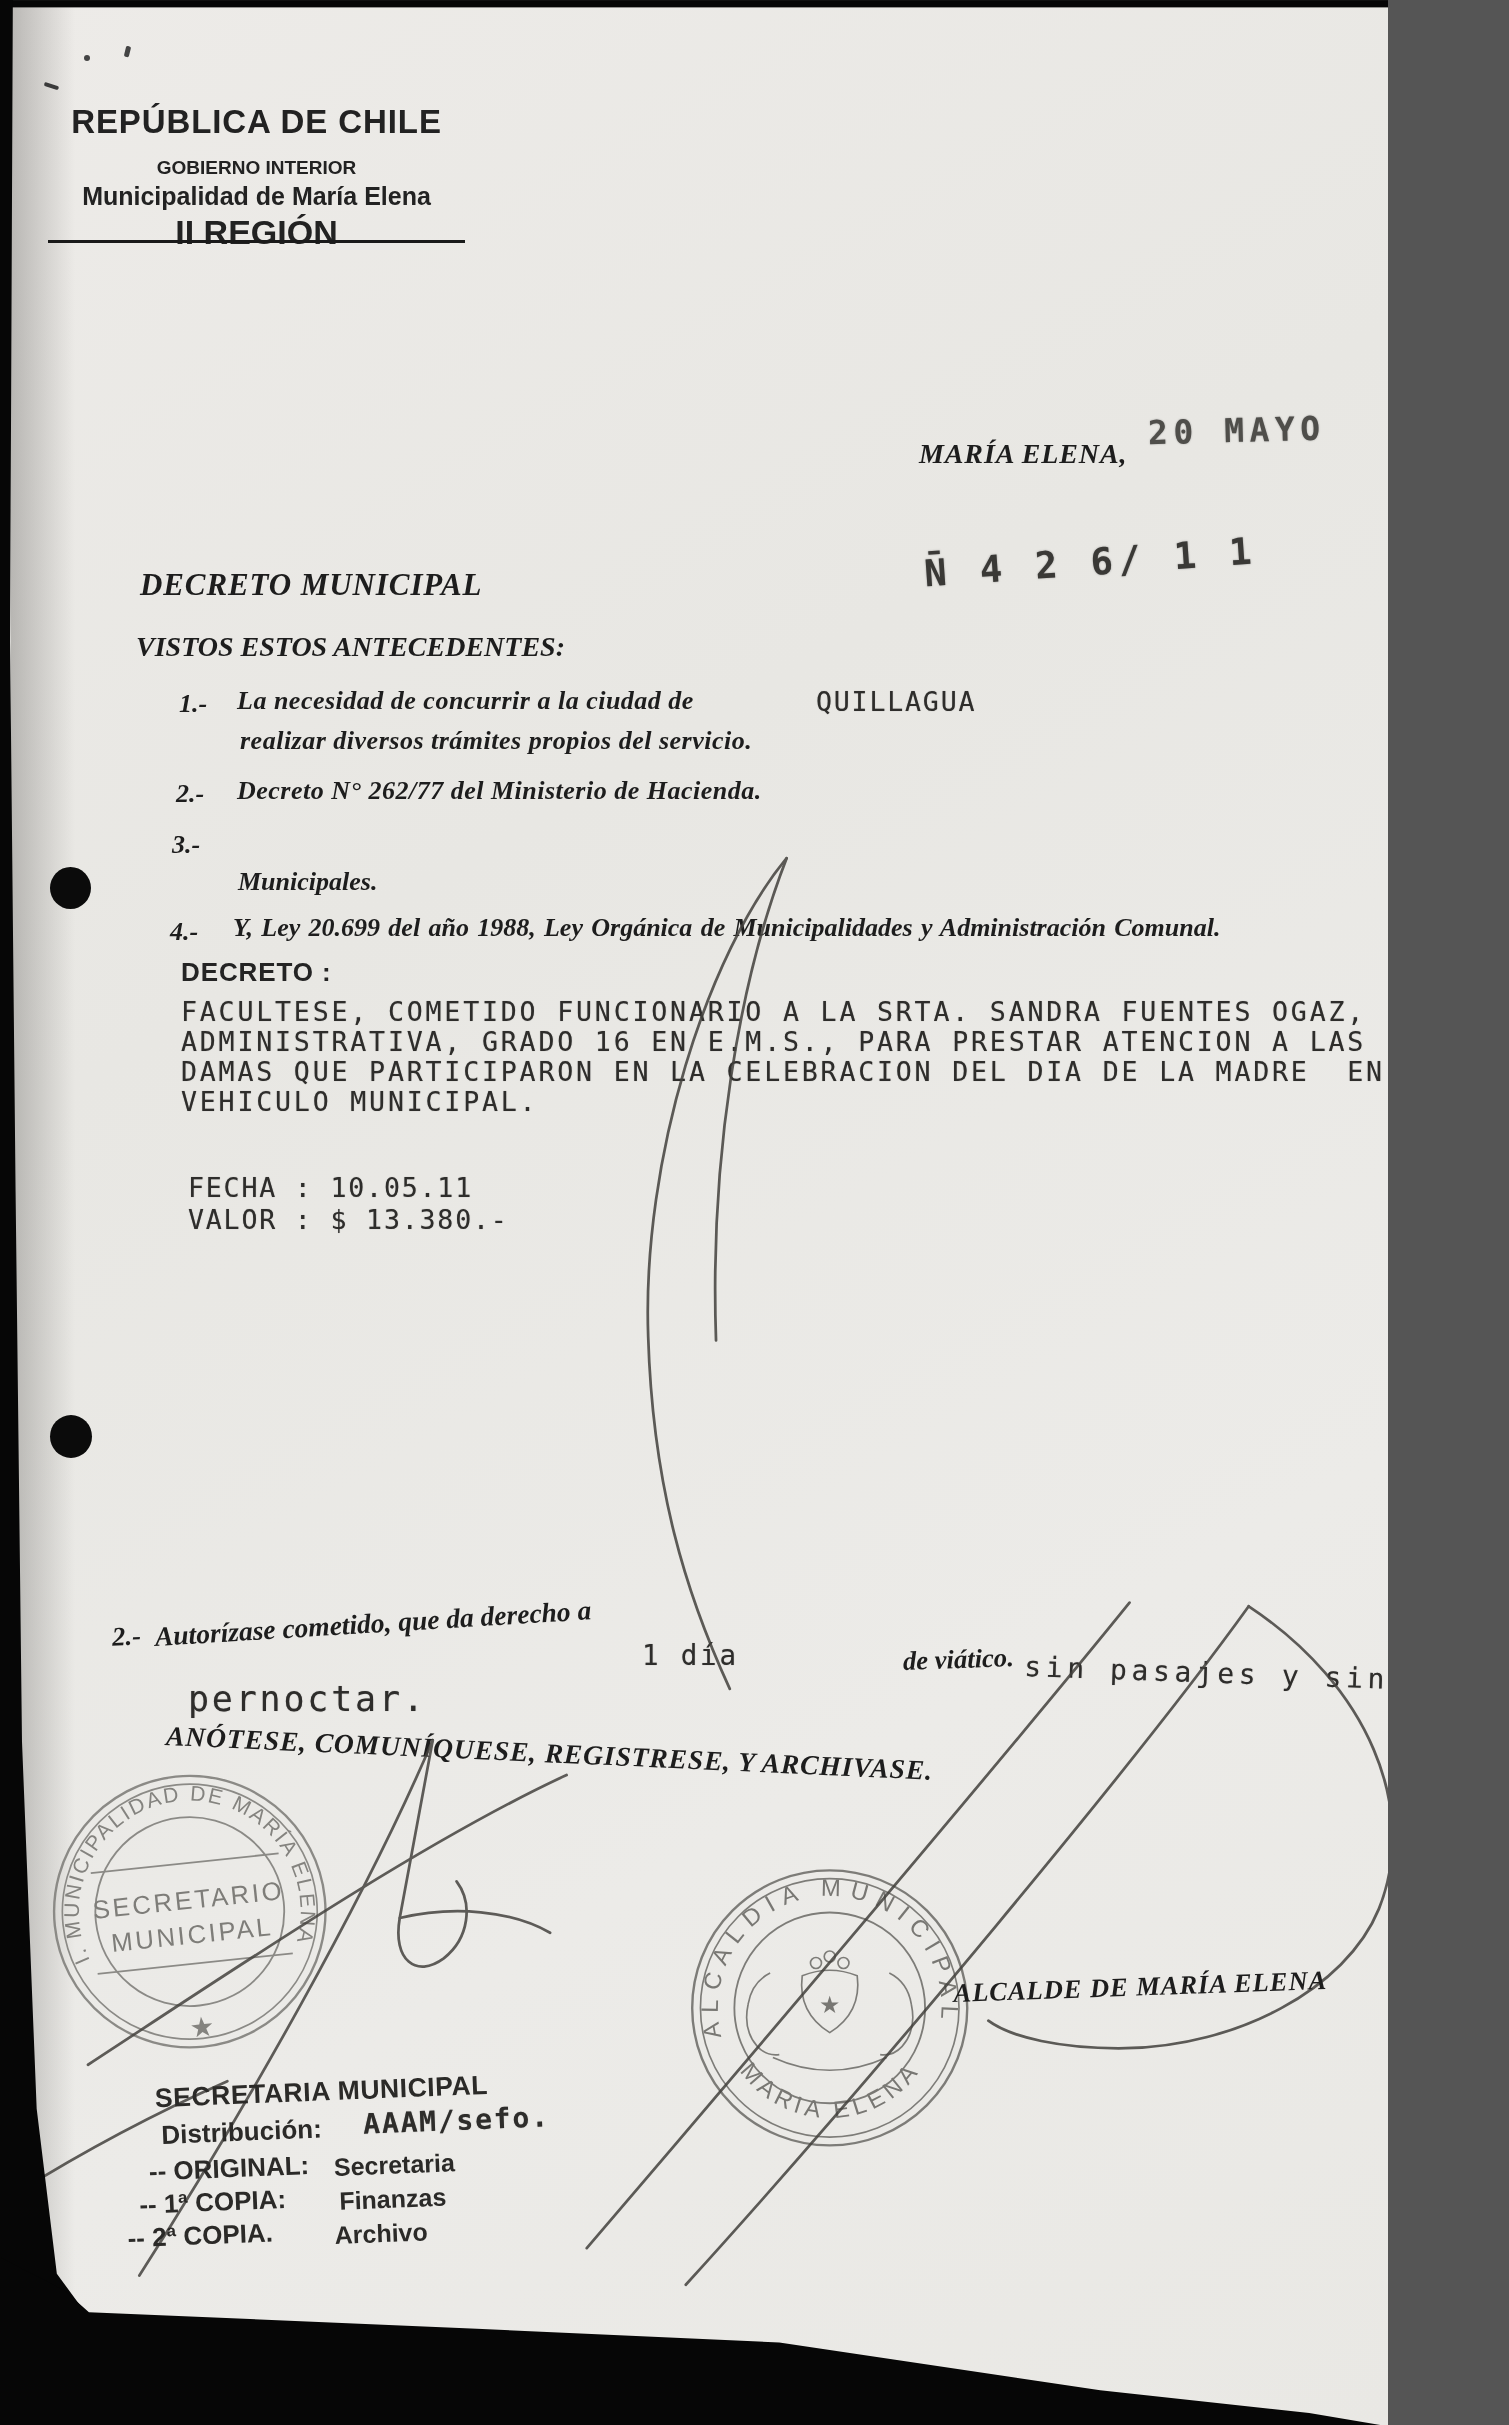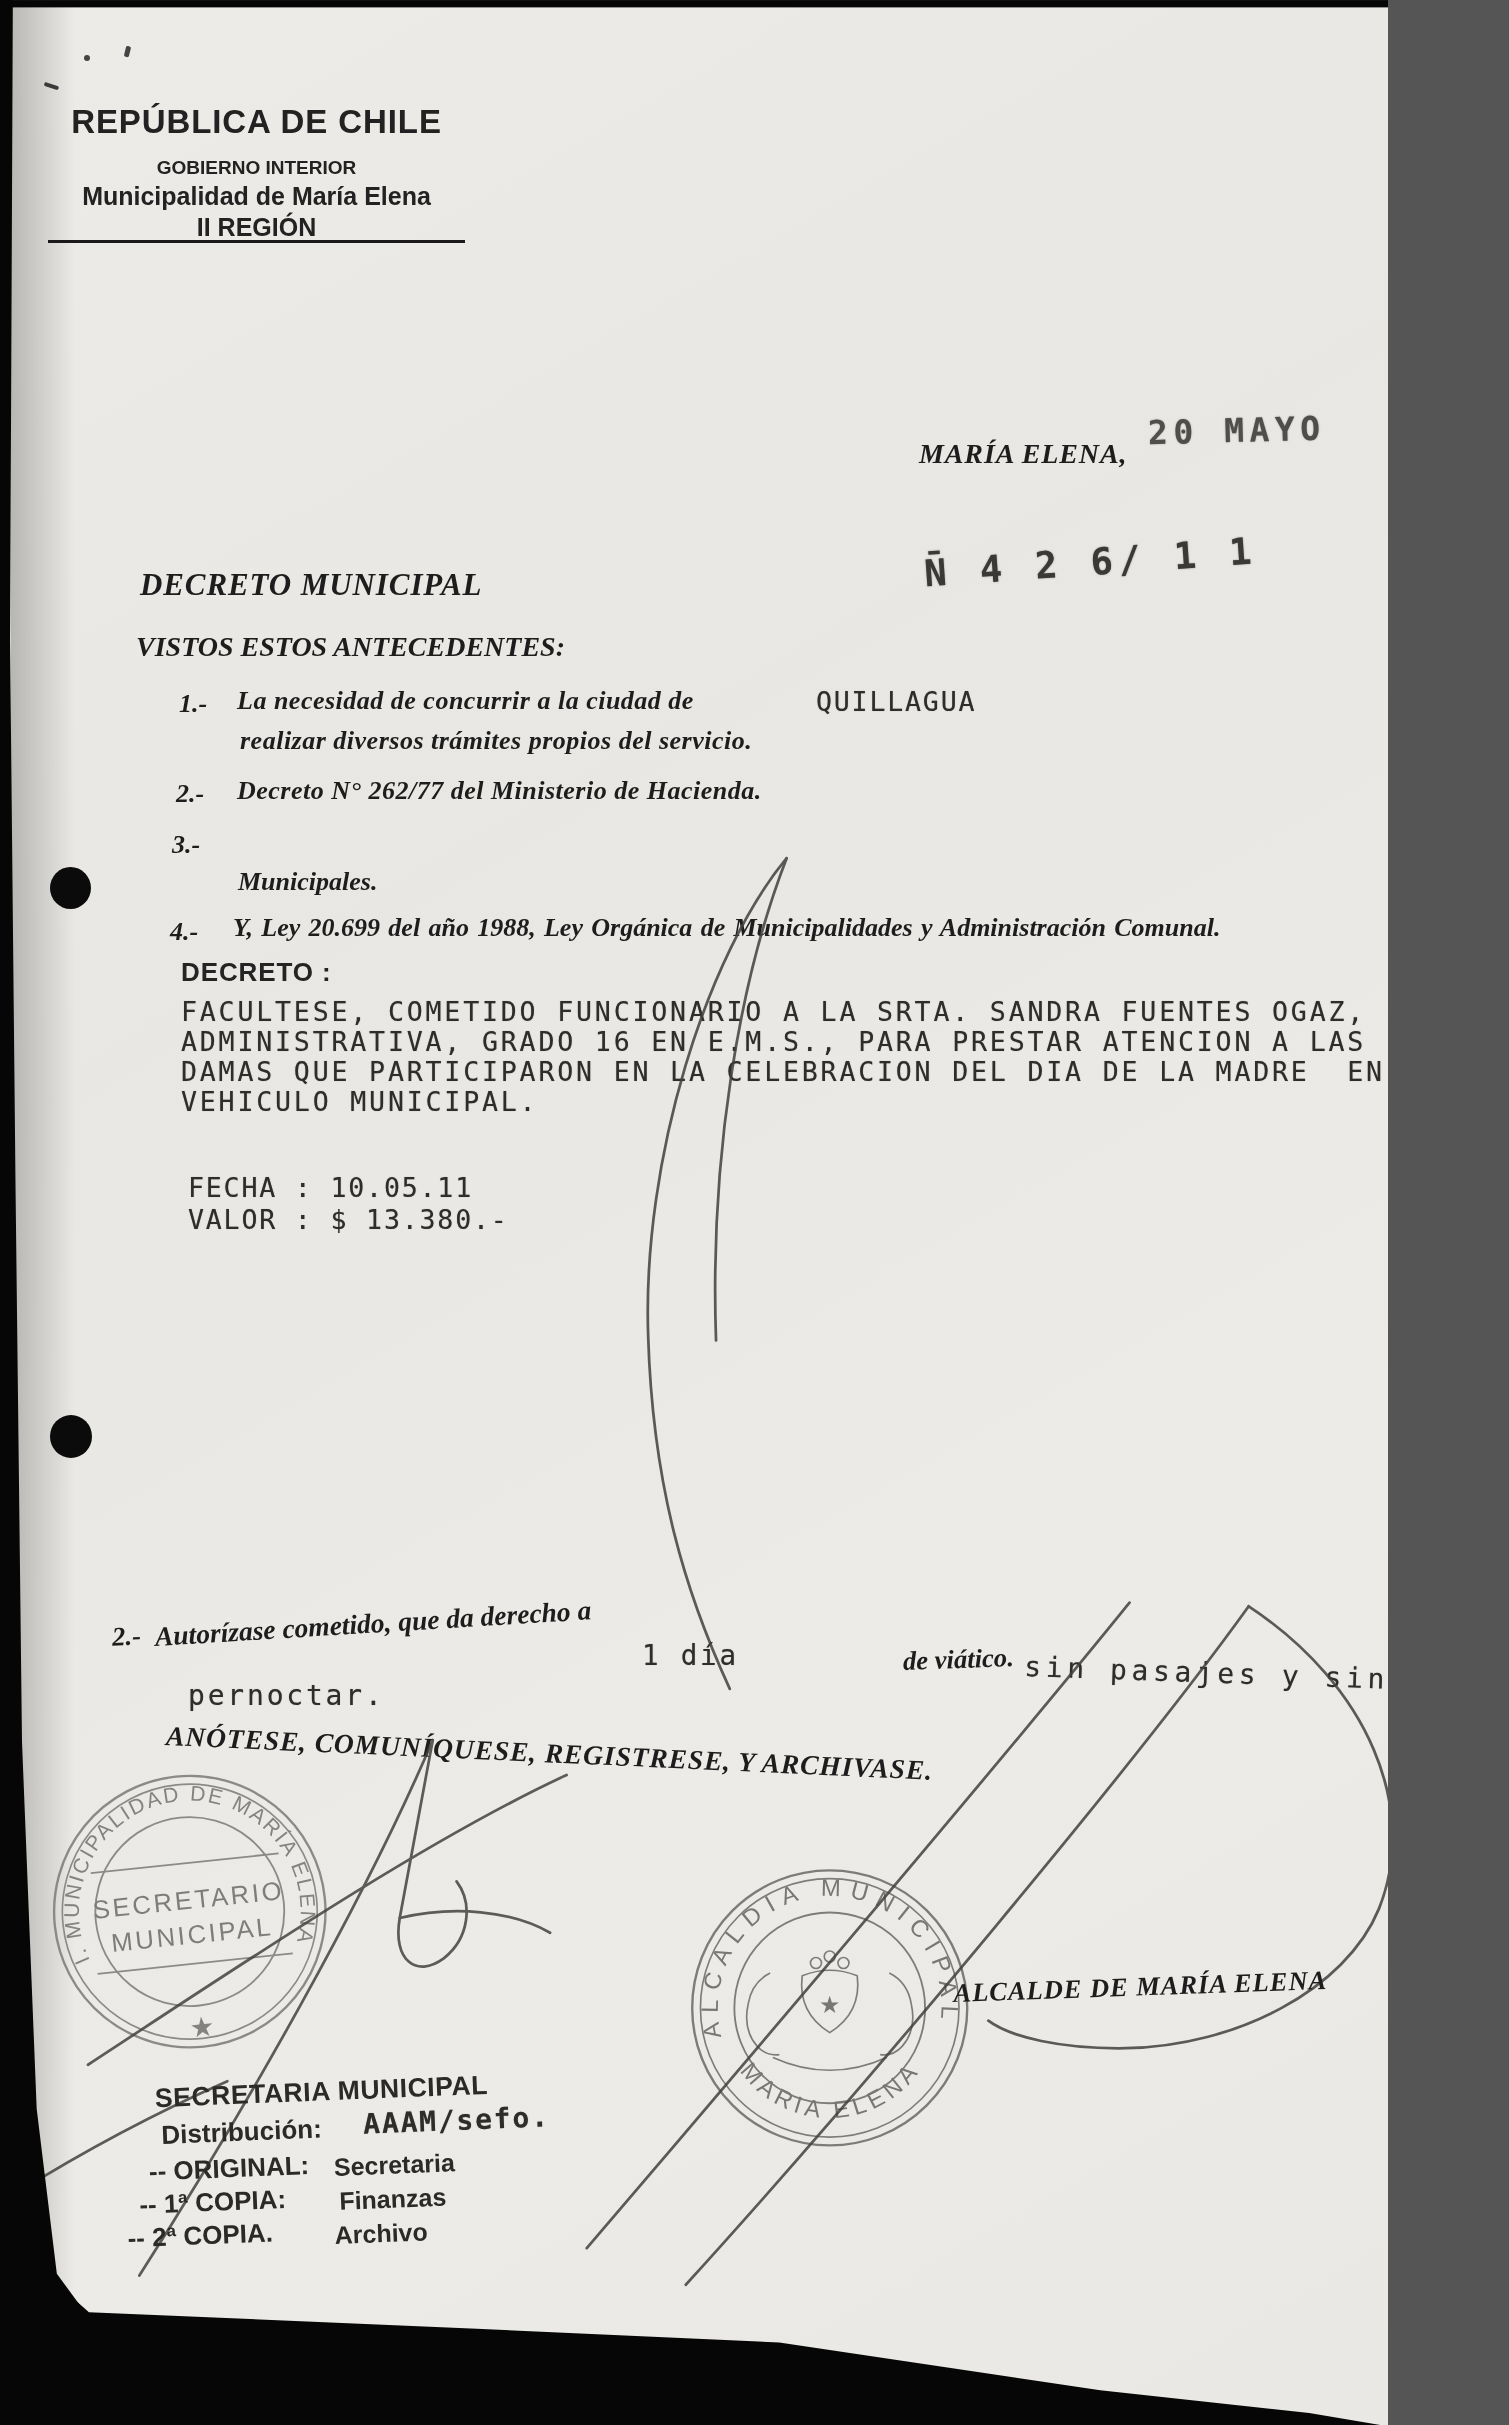--- a/index.html
+++ b/index.html
@@ -34,7 +34,7 @@
     <div style="font-size:33px;letter-spacing:0.9px;">REPÚBLICA DE CHILE</div>
     <div style="font-size:19px;margin-top:16px;">GOBIERNO INTERIOR</div>
     <div style="font-size:25px;margin-top:2.8px;">Municipalidad de María Elena</div>
-    <div style="font-size:25px;margin-top:1.8px;">II REGIÓN</div>
+    <div style="font-size:34px;margin-top:1.8px;">II REGIÓN</div>
   </div>
   <div class="abs" style="left:48px;top:240px;width:417px;height:2.8px;background:#1a1a1a;"></div>
 

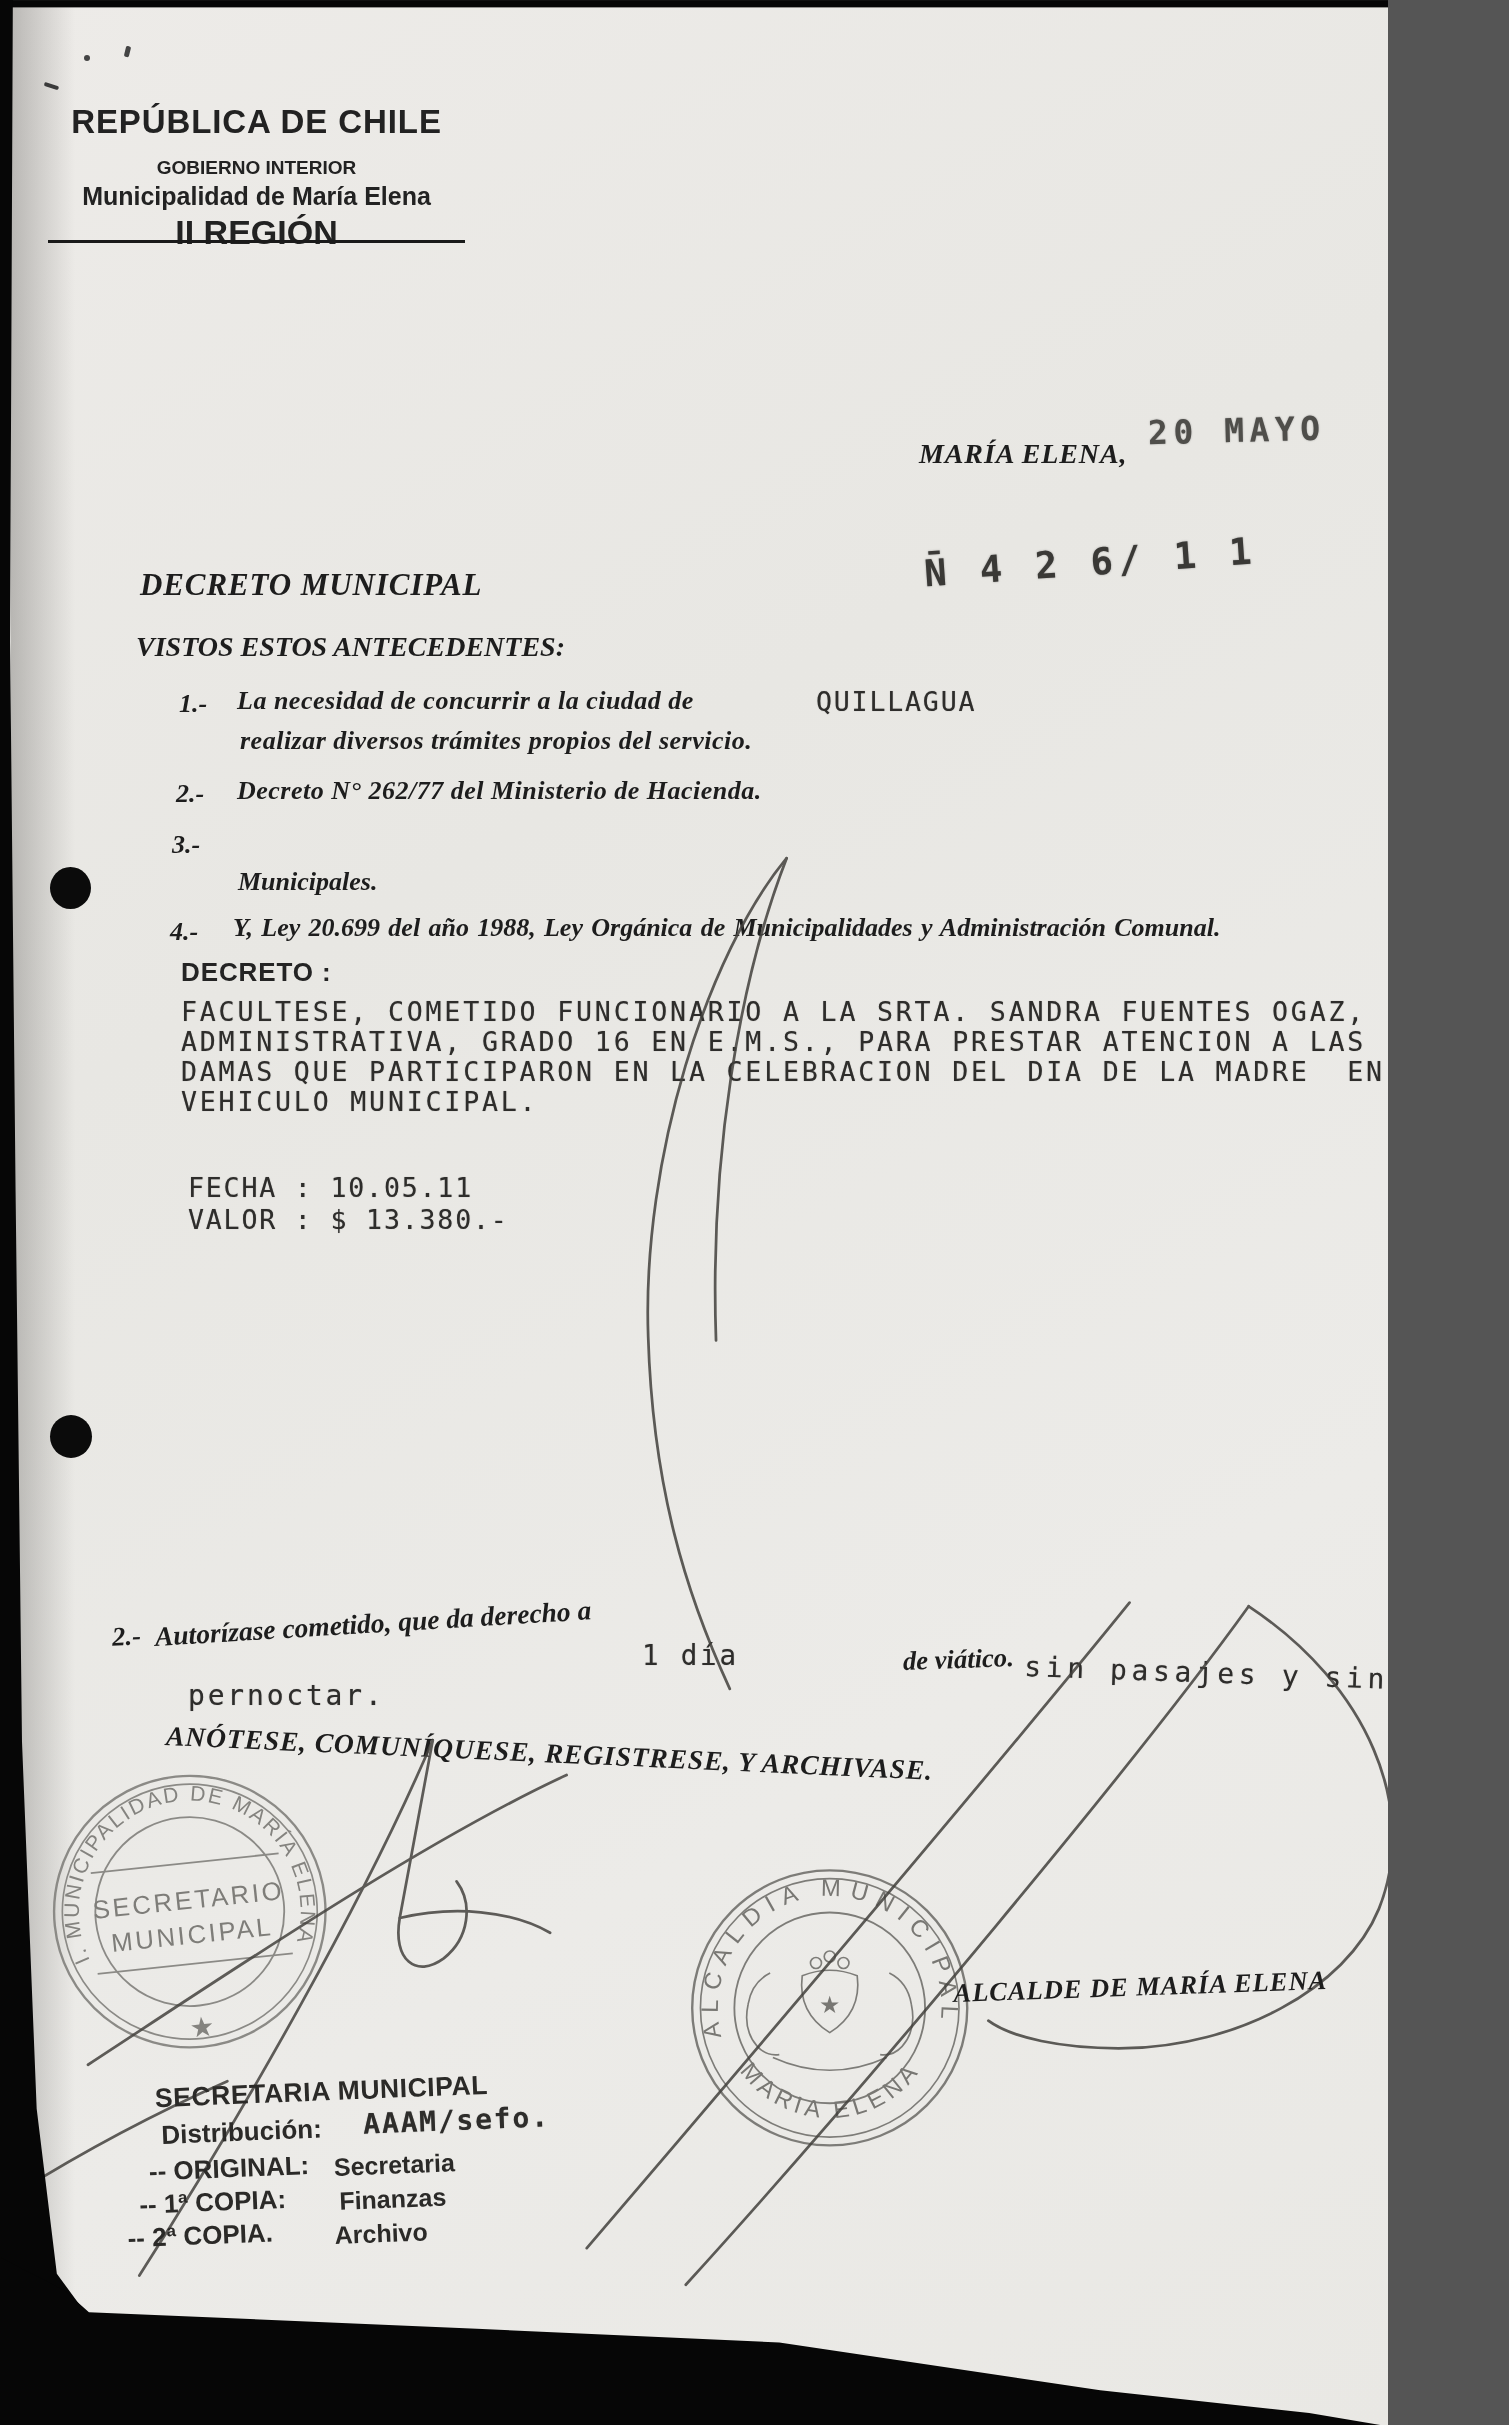--- a/index.html
+++ b/index.html
@@ -80,7 +80,7 @@
   <div class="abs mono" style="left:642px;top:1639px;font-size:27.5px;letter-spacing:2.8px;">1 día</div>
   <div class="abs ser" style="left:903px;top:1644px;font-size:26.6px;transform:rotate(-2deg);">de viático.</div>
   <div class="abs mono" style="left:1025px;top:1650px;font-size:28px;letter-spacing:4.6px;transform:rotate(2deg);transform-origin:left top;">sin pasajes y sin</div>
-  <div class="abs mono" style="left:188px;top:1679px;font-size:28px;letter-spacing:2.8px;">pernoctar.</div>
+  <div class="abs mono" style="left:188px;top:1679px;font-size:35px;letter-spacing:2.8px;">pernoctar.</div>
 
   <div class="abs ser" style="left:167px;top:1720px;font-size:27.5px;letter-spacing:0.9px;transform:rotate(2.6deg);transform-origin:left top;">ANÓTESE, COMUNÍQUESE, REGISTRESE, Y ARCHIVASE.</div>
 

